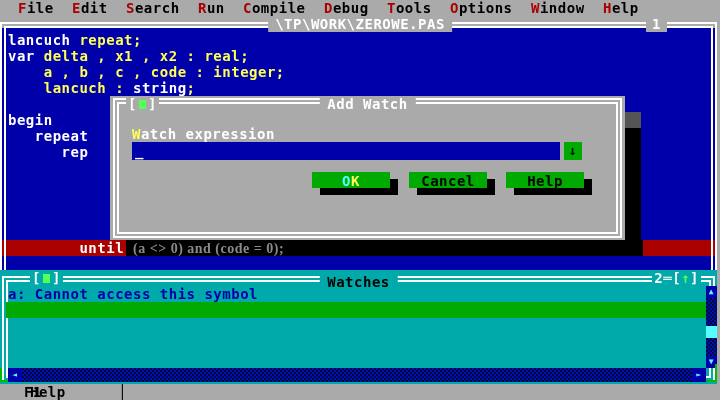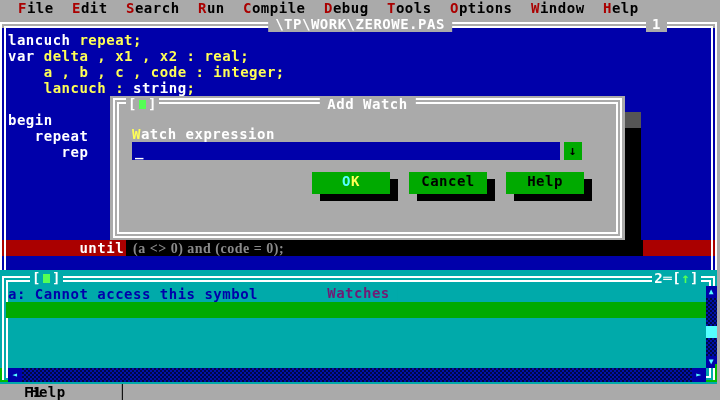--- a/index.html
+++ b/index.html
@@ -53,7 +53,7 @@
     color:#FFFFFF; padding-left:3px; line-height:18px; z-index:2; }
   #history-btn { left:454px; top:46px; width:18px; height:18px; background:#00AA00;
     color:#000000; text-align:center; line-height:18px; font-size:13px; z-index:2; cursor:pointer; }
-  .btn { position:absolute; top:76px; width:78px; height:22px; background:#00AA00;
+  .btn { position:absolute; top:76px; width:78px; height:16px; background:#00AA00;
     box-shadow:8px 7px 0 #000000; text-align:center; line-height:18px; color:#000000;
     z-index:2; cursor:pointer; }
   #btn-ok { left:202px; } #btn-cancel { left:299px; } #btn-help { left:396px; }

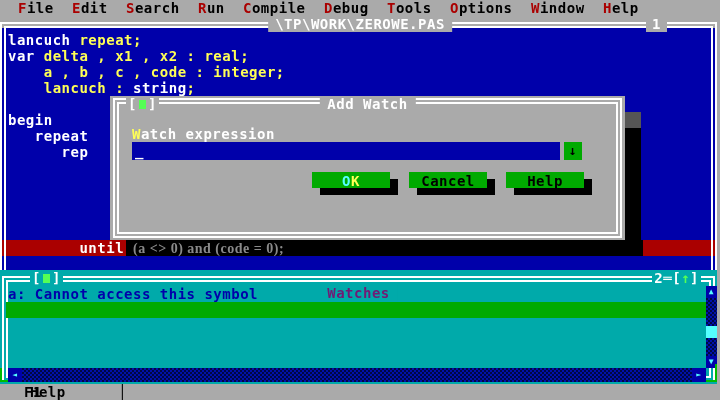--- a/index.html
+++ b/index.html
@@ -63,8 +63,8 @@
   #watches { left:0; top:270px; width:717px; height:114px; background:#00AAAA; z-index:10; }
   #watches-frame { position:absolute; left:2px; right:2px; top:6px; bottom:2px;
     border:6px double #FFFFFF; pointer-events:none; }
-  #watches-title { top:15px; left:50%; transform:translateX(-50%); height:16px;
-    background:#00AAAA; padding:0 8px; color:#701a75; z-index:2; }
+  #watches-title { top:4px; left:50%; transform:translateX(-50%); height:16px;
+    background:#00AAAA; padding:0 8px; color:#000000; z-index:2; }
   #watches-close { left:30px; background:#00AAAA; }
   #watches-zoom { position:absolute; right:16px; top:0; height:16px; display:flex;
     align-items:center; background:#00AAAA; color:#FFFFFF; padding:0 2px; z-index:2; cursor:default; }

